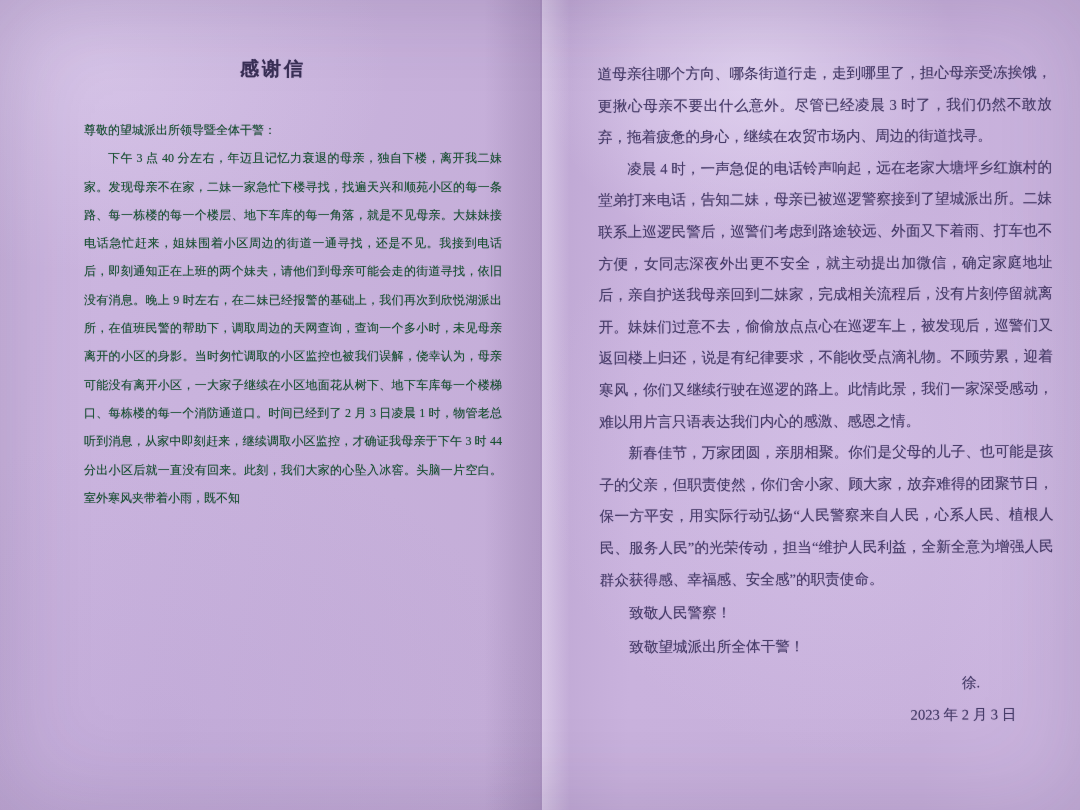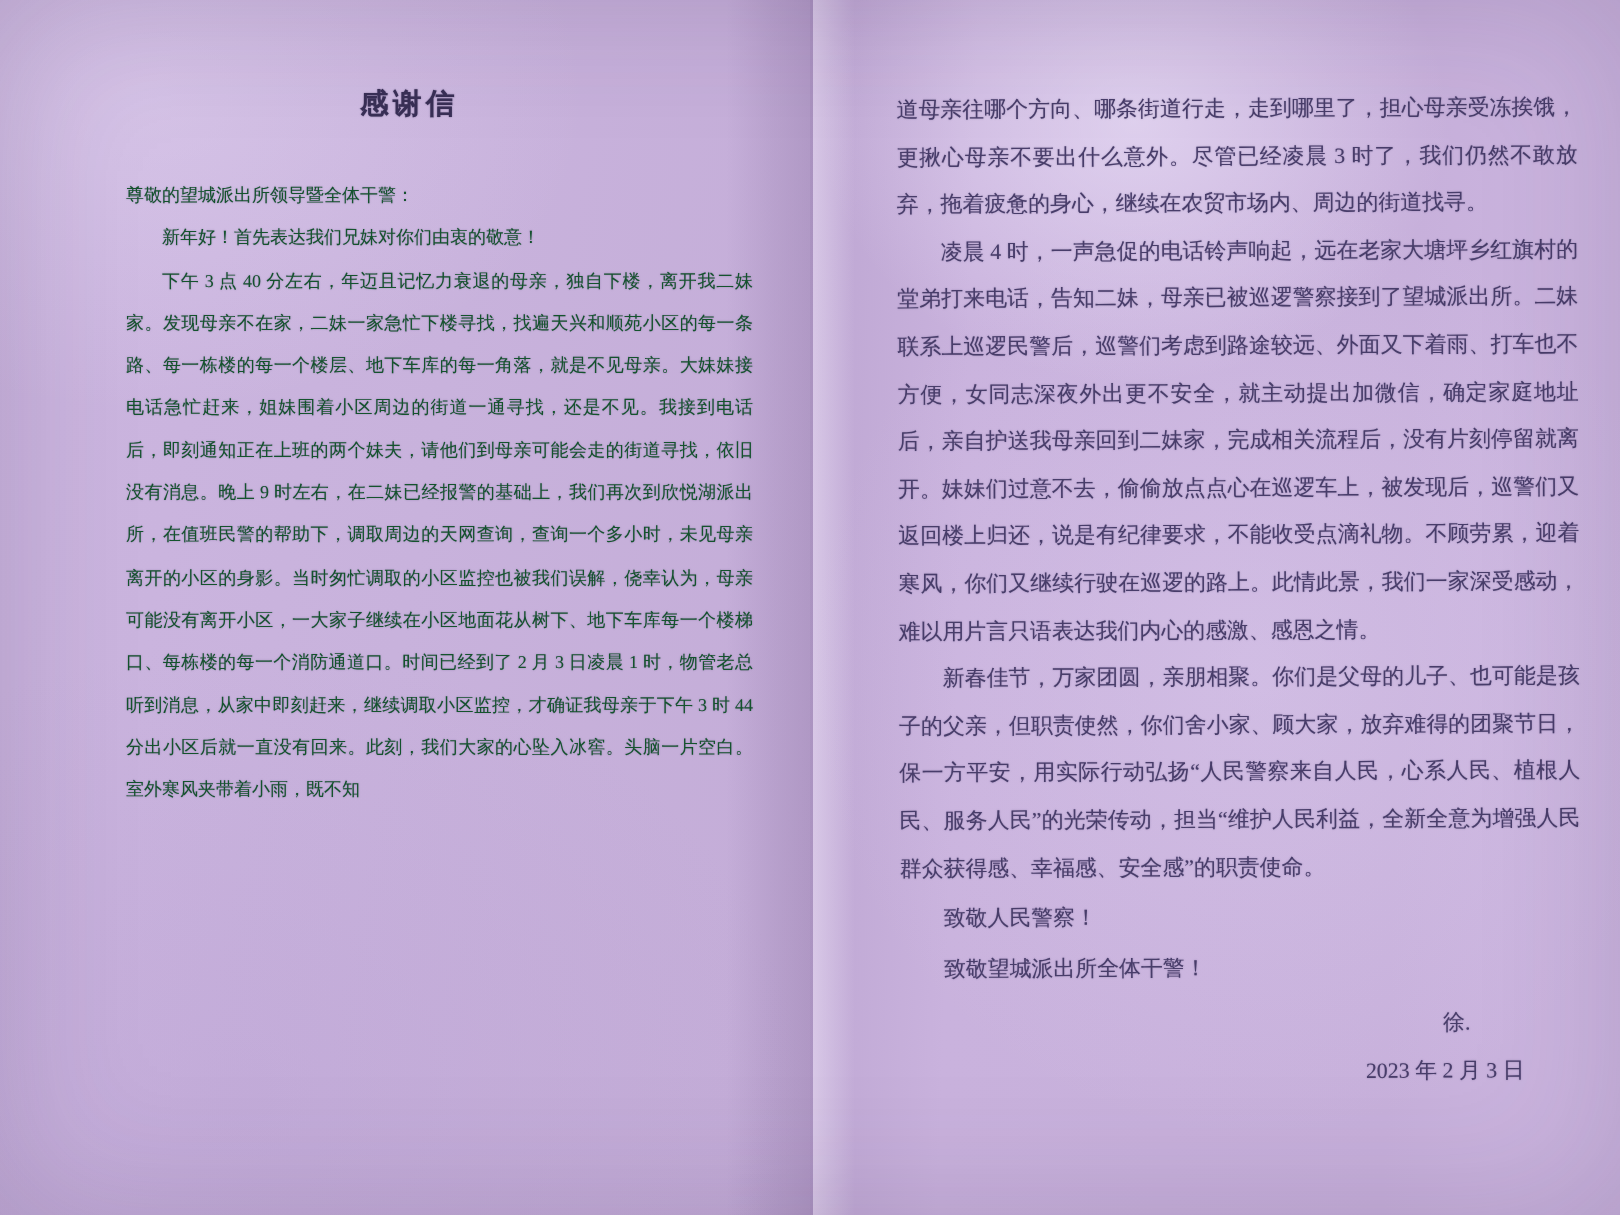--- a/index.html
+++ b/index.html
@@ -70,7 +70,6 @@
 
   <div class="lp-text">
     <p>尊敬的望城派出所领导暨全体干警：</p>
-    <p class="indent">新年好！首先表达我们兄妹对你们由衷的敬意！</p>
     <p class="indent">下午 3 点 40 分左右，年迈且记忆力衰退的母亲，独自下楼，离开我二妹家。发现母亲不在家，二妹一家急忙下楼寻找，找遍天兴和顺苑小区的每一条路、每一栋楼的每一个楼层、地下车库的每一角落，就是不见母亲。大妹妹接电话急忙赶来，姐妹围着小区周边的街道一通寻找，还是不见。我接到电话后，即刻通知正在上班的两个妹夫，请他们到母亲可能会走的街道寻找，依旧没有消息。晚上 9 时左右，在二妹已经报警的基础上，我们再次到欣悦湖派出所，在值班民警的帮助下，调取周边的天网查询，查询一个多小时，未见母亲离开的小区的身影。当时匆忙调取的小区监控也被我们误解，侥幸认为，母亲可能没有离开小区，一大家子继续在小区地面花从树下、地下车库每一个楼梯口、每栋楼的每一个消防通道口。时间已经到了 2 月 3 日凌晨 1 时，物管老总听到消息，从家中即刻赶来，继续调取小区监控，才确证我母亲于下午 3 时 44 分出小区后就一直没有回来。此刻，我们大家的心坠入冰窖。头脑一片空白。室外寒风夹带着小雨，既不知</p>
   </div>
 

